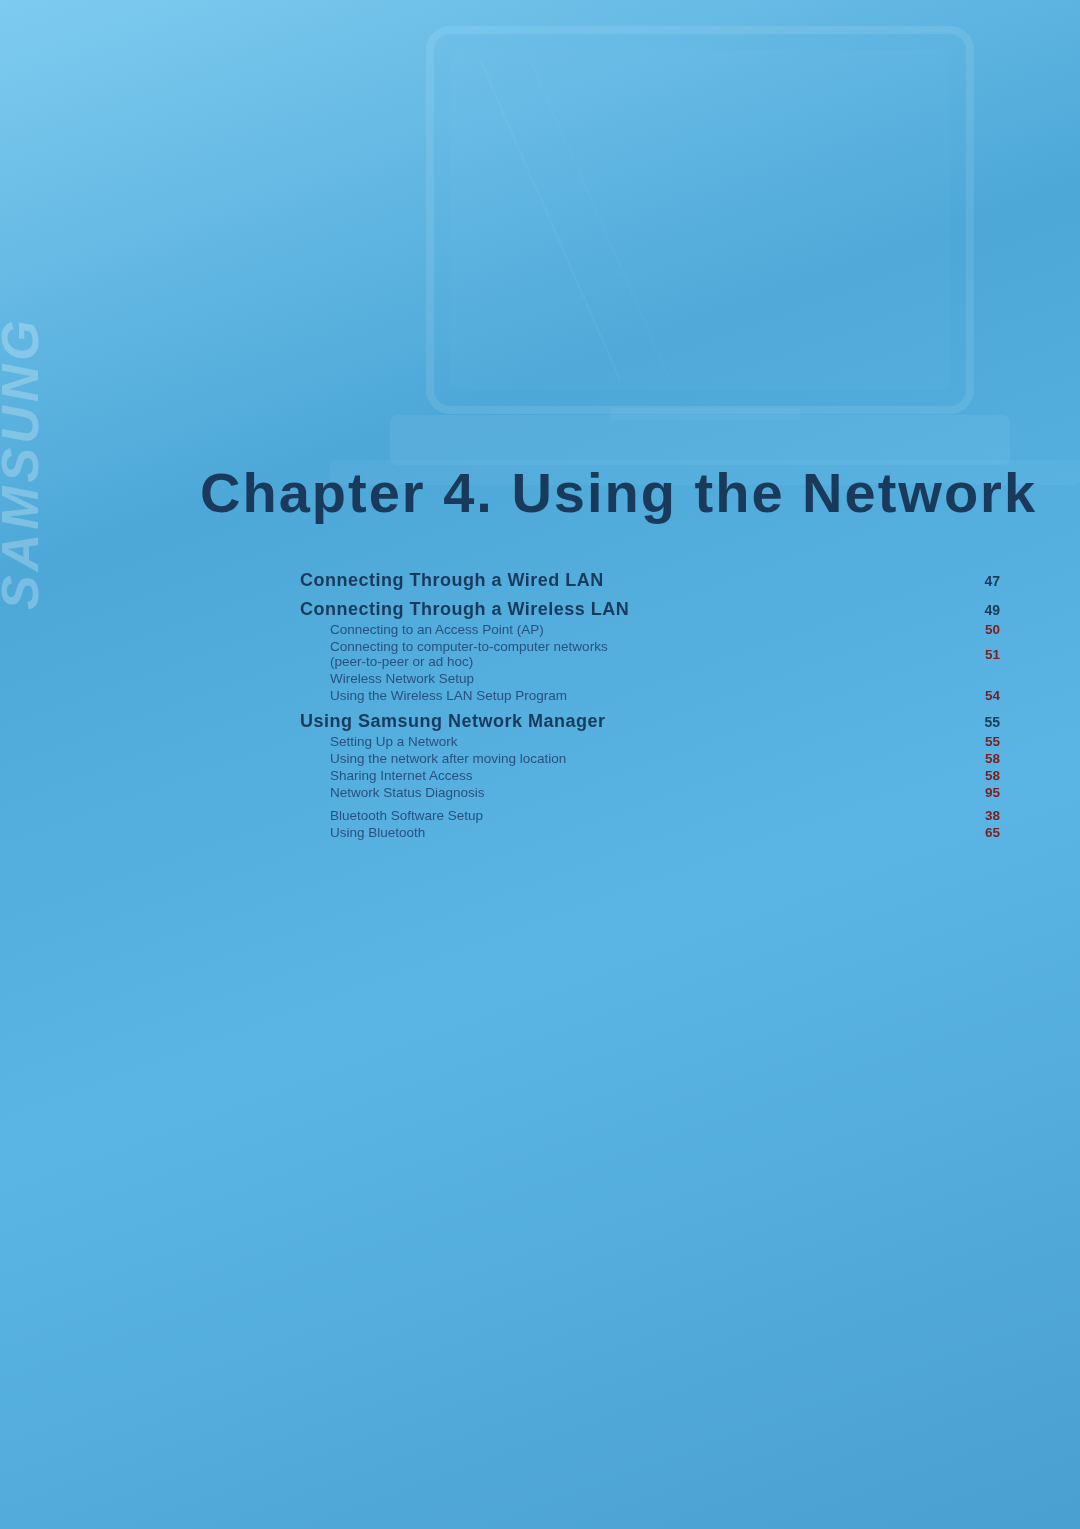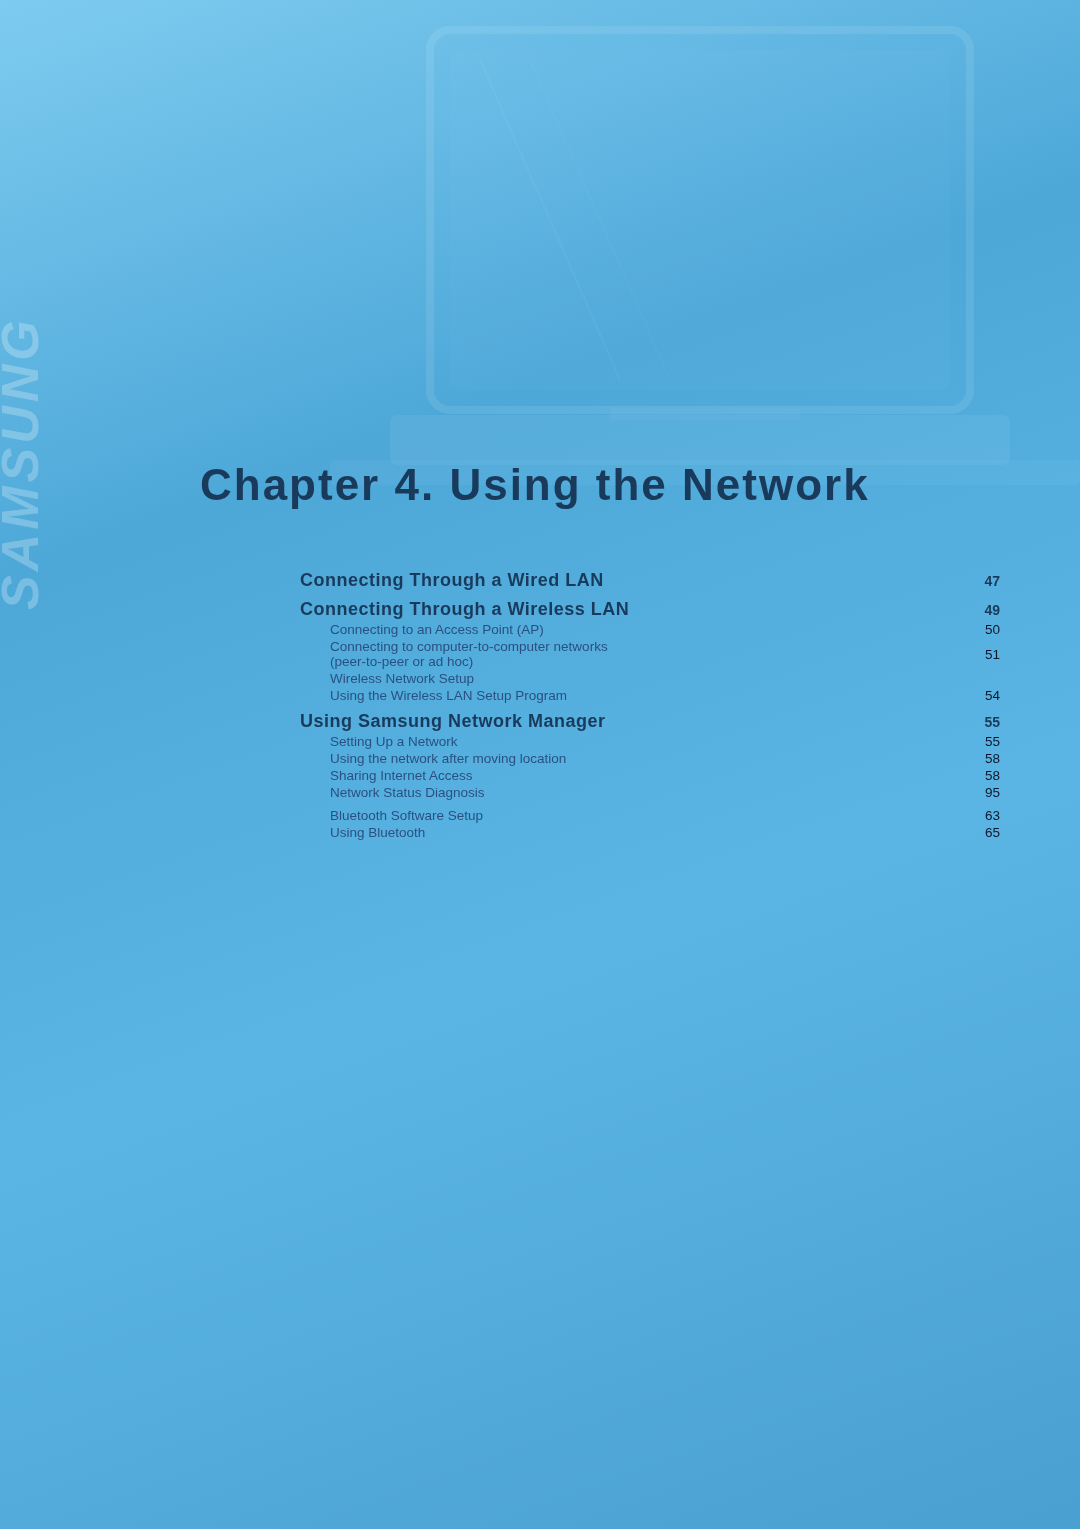--- a/index.html
+++ b/index.html
@@ -60,7 +60,7 @@
     }
 
     .chapter-title {
-      font-size: 44px;
+      font-size: 56px;
       font-weight: bold;
       color: #1a3a5c;
       letter-spacing: 2px;

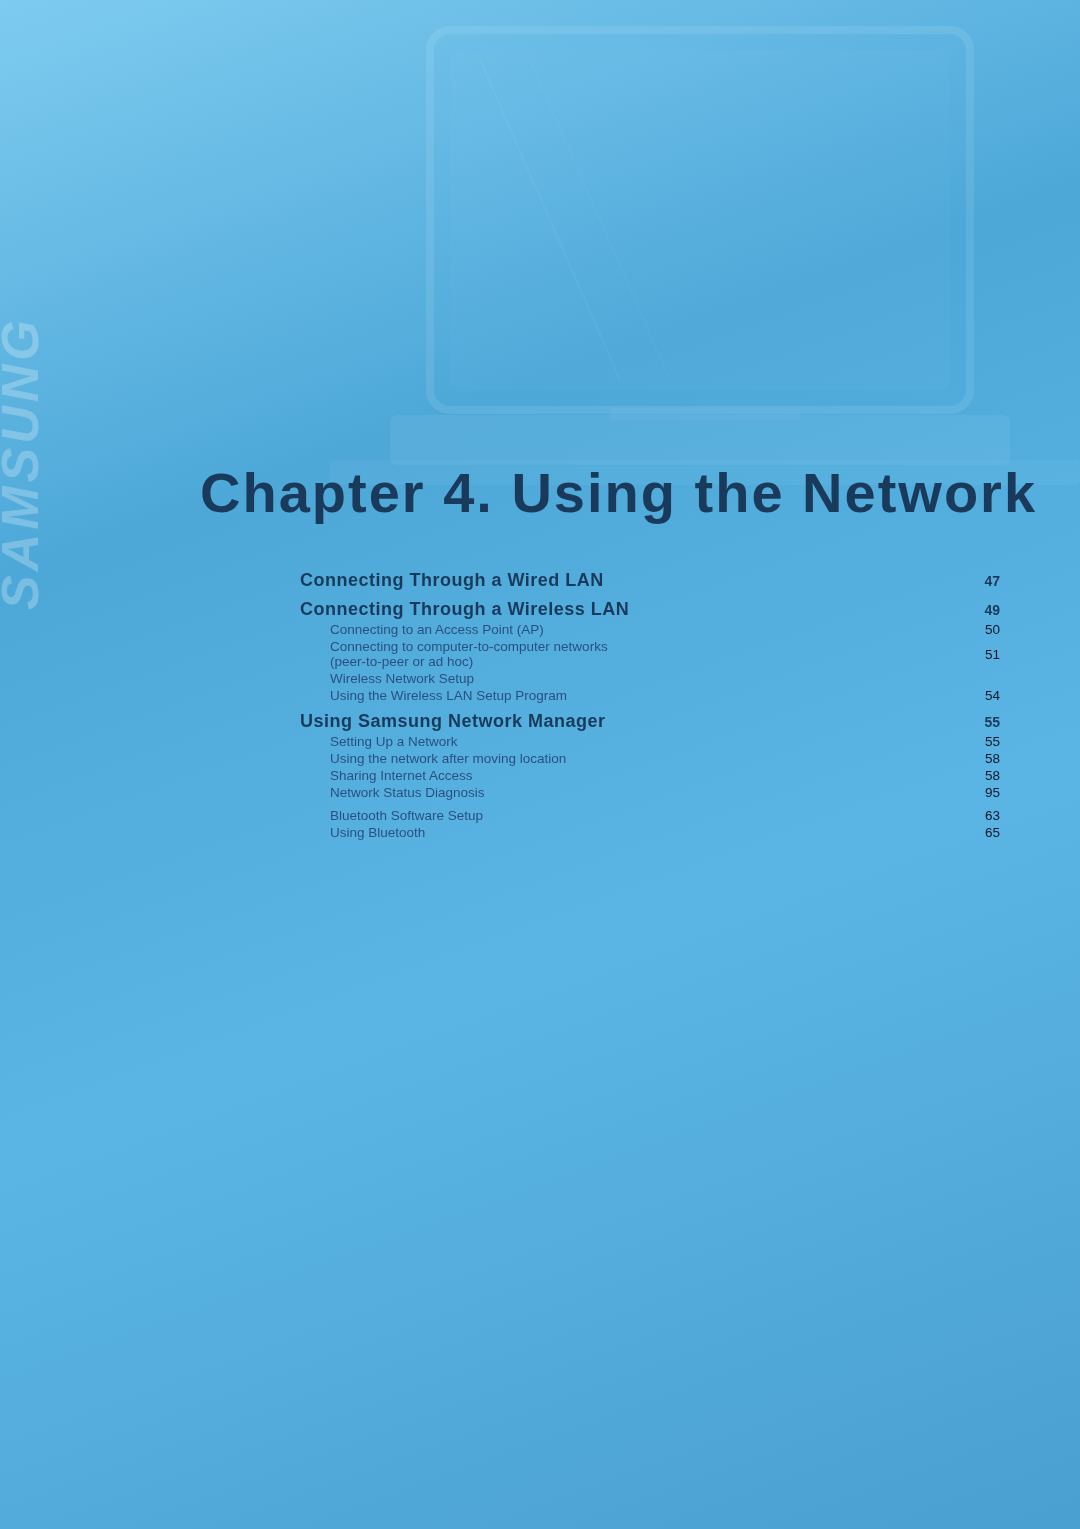--- a/index.html
+++ b/index.html
@@ -116,9 +116,10 @@
 
     .page-num-sub {
       font-size: 13.5px;
-      color: #0f172a;
+      color: #7f1d1d;
       min-width: 35px;
       text-align: right;
+      font-weight: bold;
     }
 
     .toc-group {

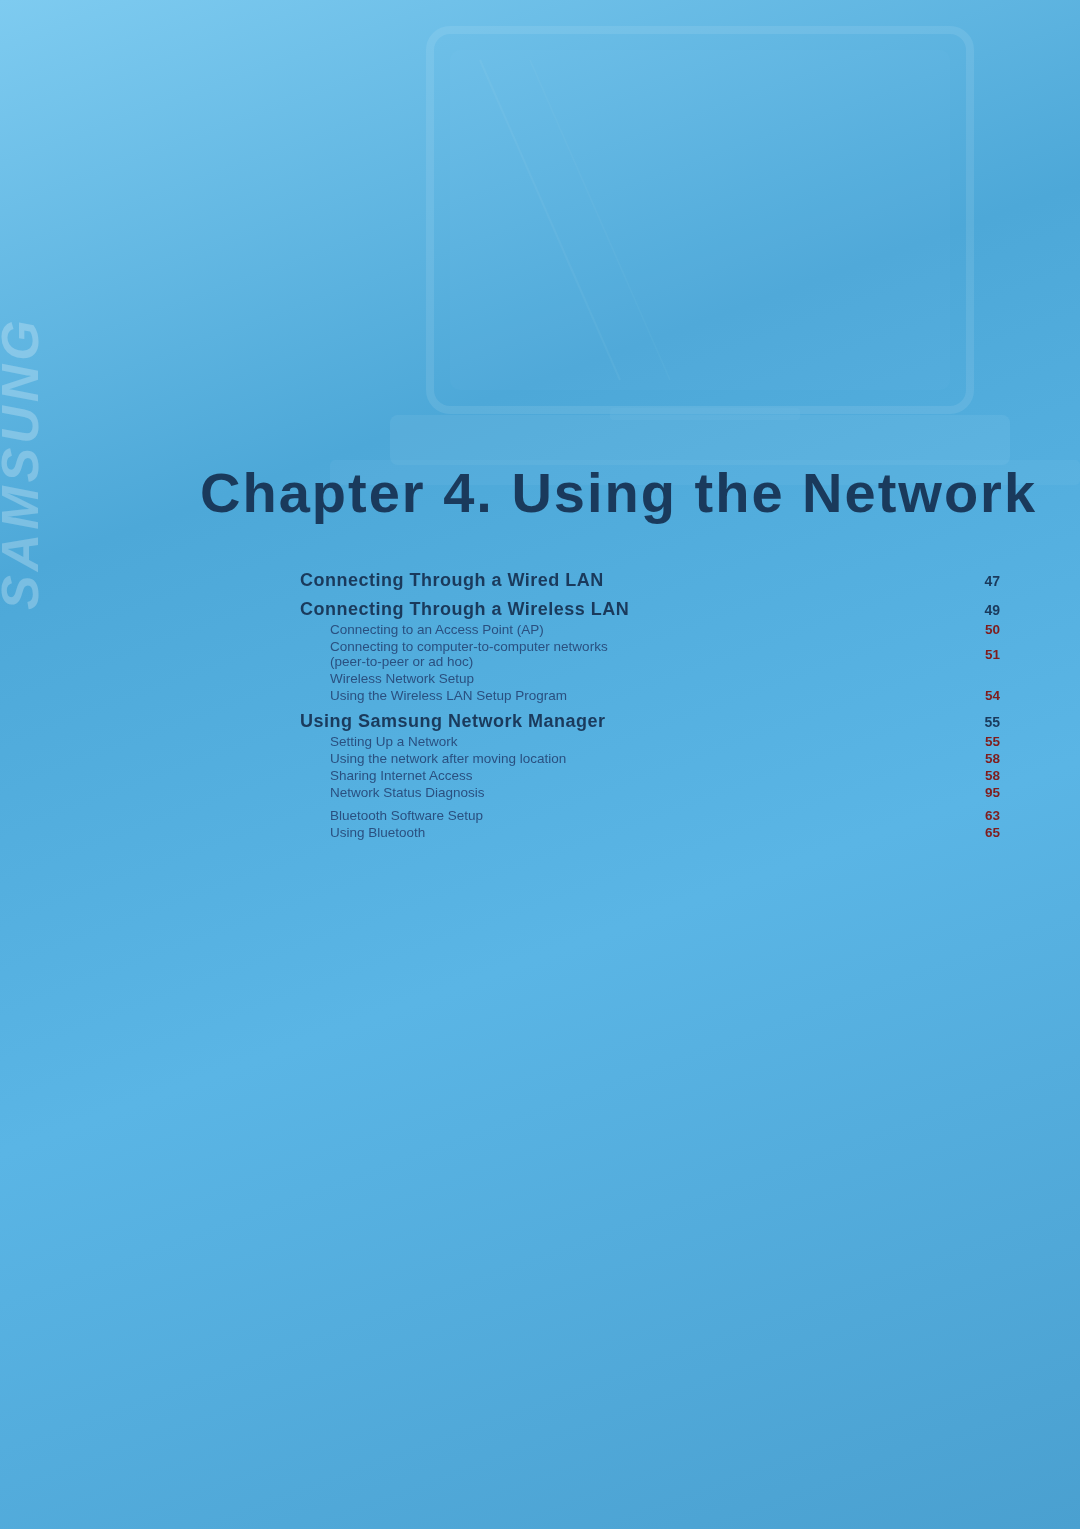--- a/index.html
+++ b/index.html
@@ -210,7 +210,7 @@
   <div class="toc-group">
     <div class="toc-entry-sub">
       <span class="toc-label-sub">Bluetooth Software Setup</span>
-      <span class="page-num-sub">63</span>
+      <span class="page-num-sub">38</span>
     </div>
     <div class="toc-entry-sub">
       <span class="toc-label-sub">Using Bluetooth</span>

